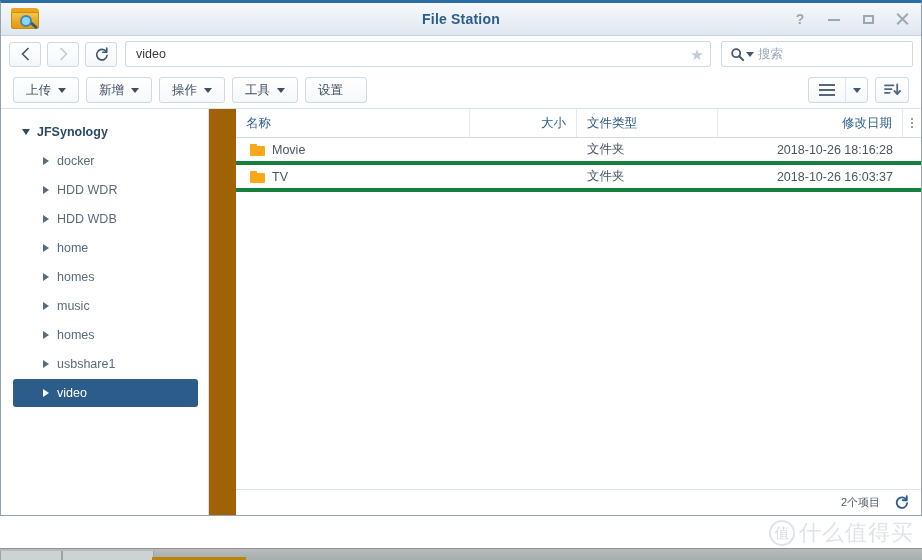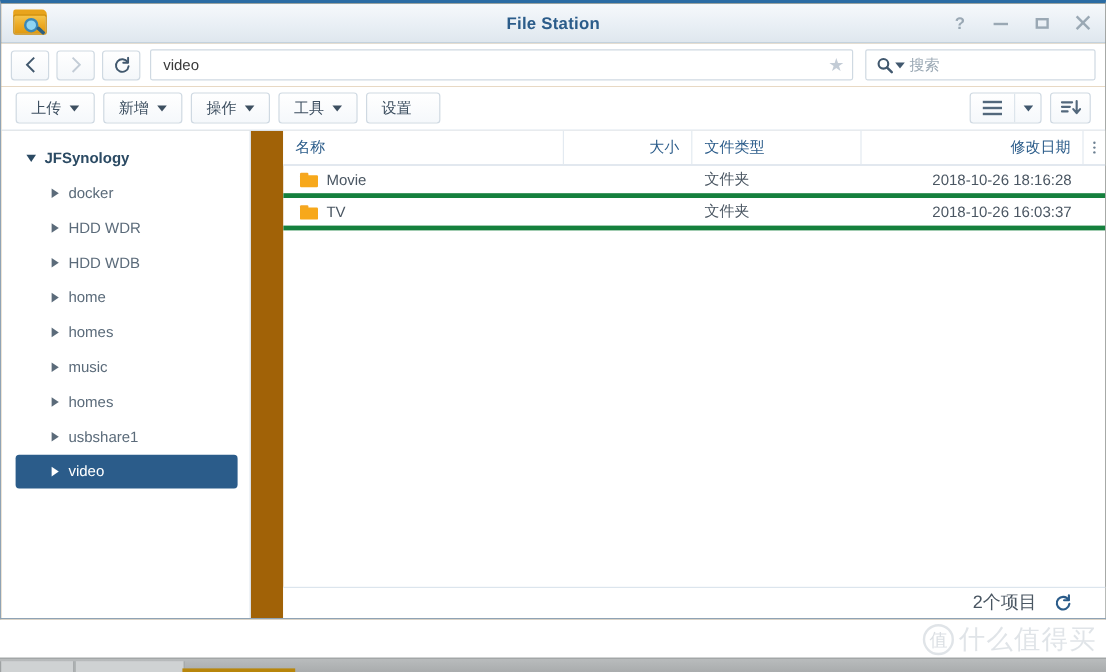--- a/index.html
+++ b/index.html
@@ -245,8 +245,8 @@
     height: 26px; flex: 0 0 26px;
     border-top: 1px solid #dce5ed; background: #ffffff;
     display: flex; align-items: center; justify-content: flex-end;
-    padding-right: 28px; gap: 14px;
-    font-size: 15px; color: #4a5662; position: relative;
+    padding-right: 12px; gap: 14px;
+    font-size: 11px; color: #4a5662; position: relative;
   }
   .refresh-ico { color: #2b5c8a; cursor: pointer; display: flex; align-items: center; }
 

